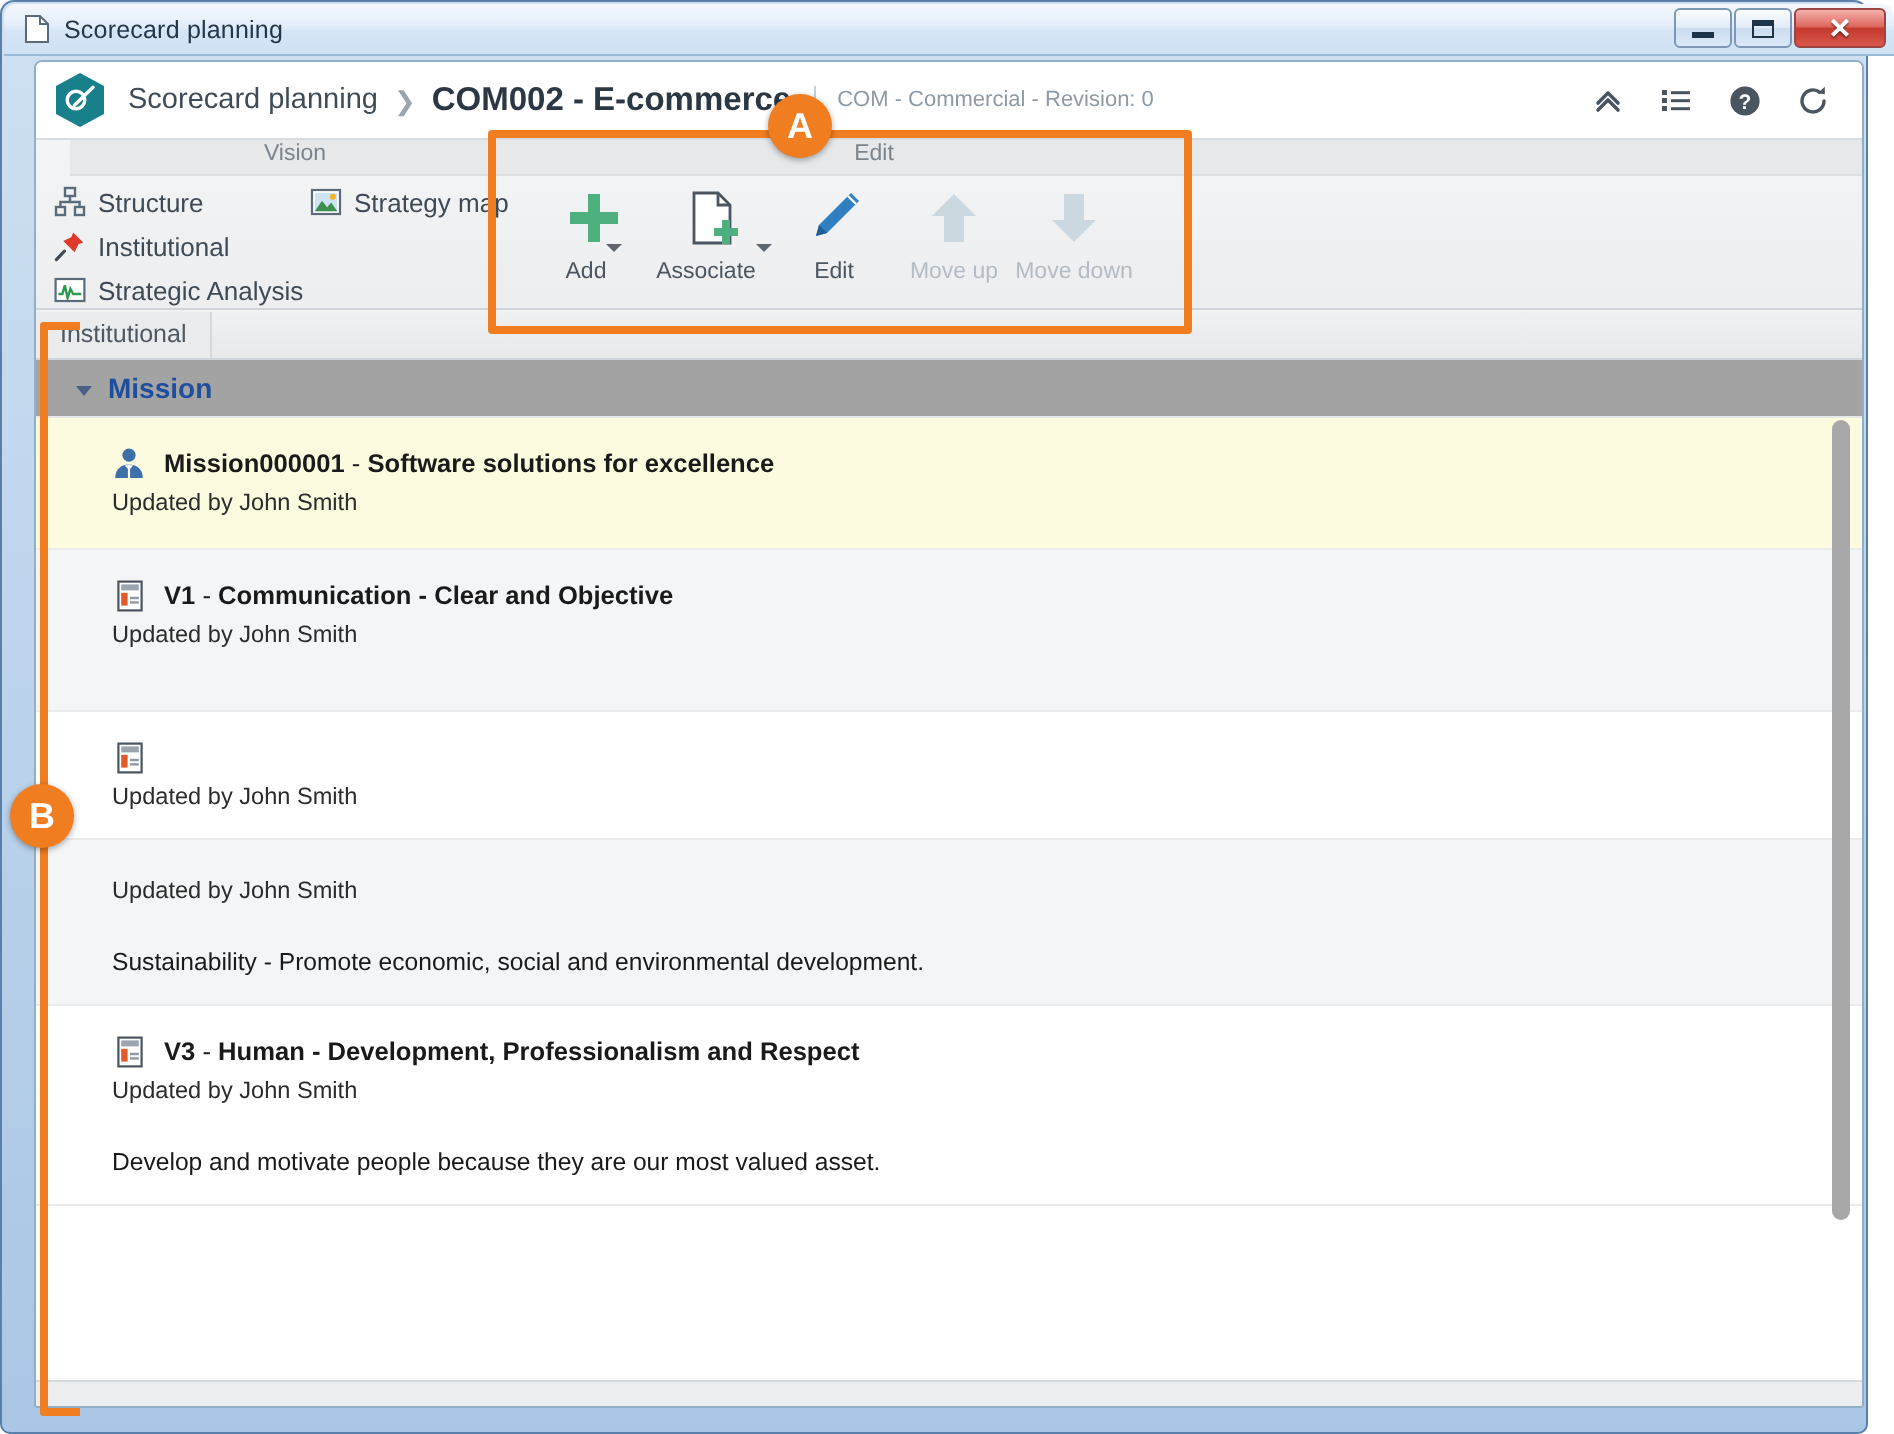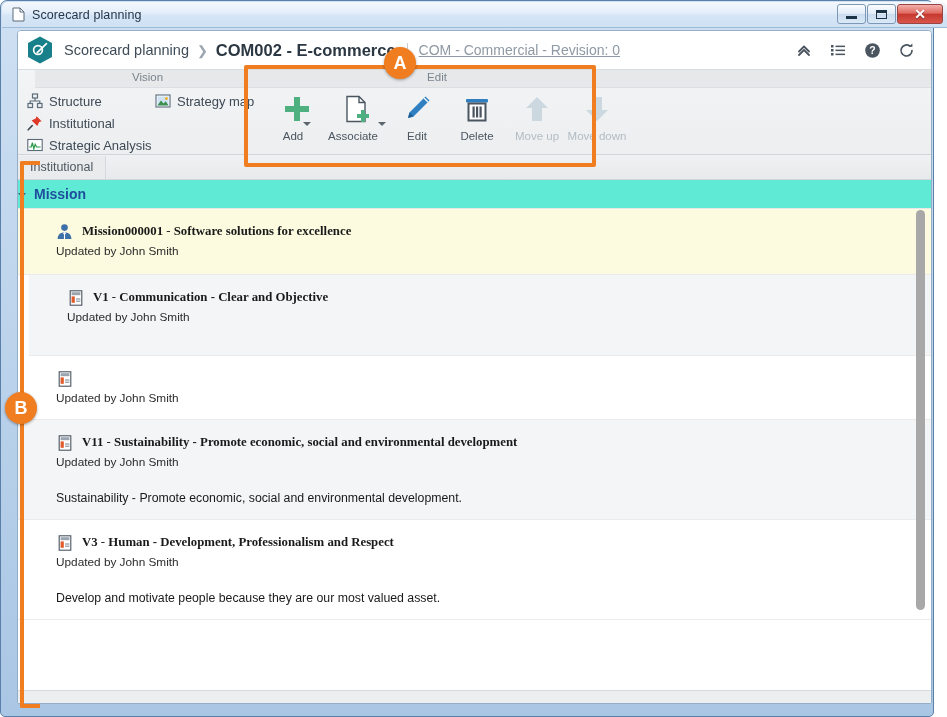--- a/index.html
+++ b/index.html
@@ -143,10 +143,9 @@
     margin: 0 11px;
   }
   .crumb-meta {
-    font-size: 14px;
+    font-size: 11px;
     color: #8e99a4;
     white-space: nowrap;
-    text-decoration: underline;
   }
   #header-actions {
     position: absolute;

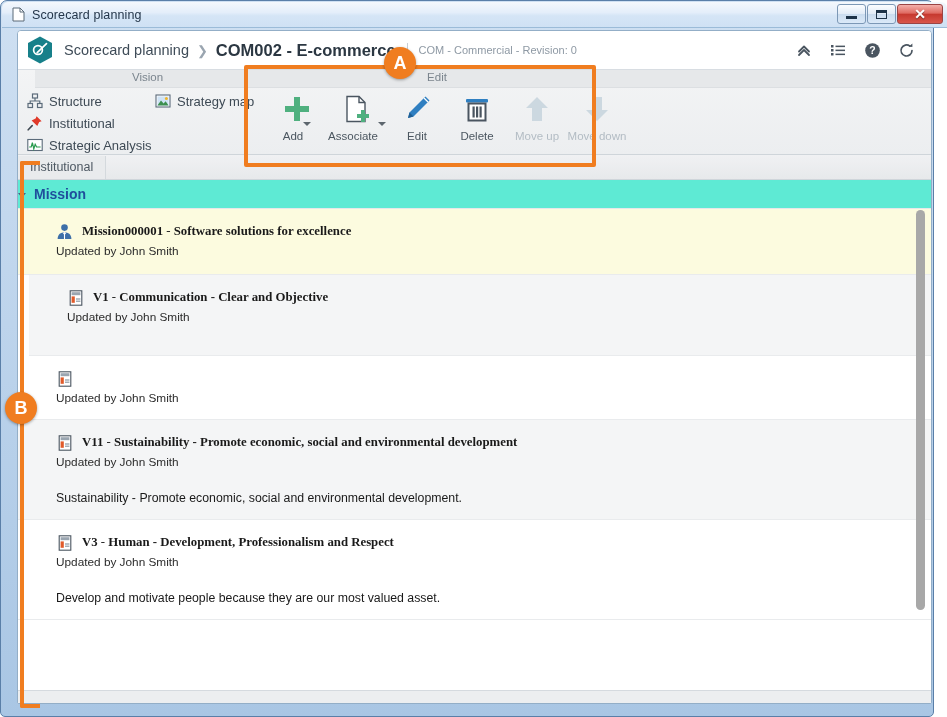--- a/index.html
+++ b/index.html
@@ -567,18 +567,6 @@
           <span class="rb-label">Edit</span>
         </div>
 
-        <div class="rb-btn">
-          <span class="rb-ico">
-            <svg width="30" height="30" viewBox="0 0 30 30">
-              <rect x="4" y="5" width="22" height="3.4" rx="1" fill="#2f7fc1"></rect>
-              <path d="M6.5 9.5 h17 v17 h-17 z" fill="#ffffff" stroke="#4a5560" stroke-width="2"></path>
-              <rect x="10.5" y="12.5" width="2.2" height="11" fill="#4a5560"></rect>
-              <rect x="14" y="12.5" width="2.2" height="11" fill="#4a5560"></rect>
-              <rect x="17.5" y="12.5" width="2.2" height="11" fill="#4a5560"></rect>
-            </svg>
-          </span>
-          <span class="rb-label">Delete</span>
-        </div>
 
         <div class="rb-btn disabled">
           <span class="rb-ico">

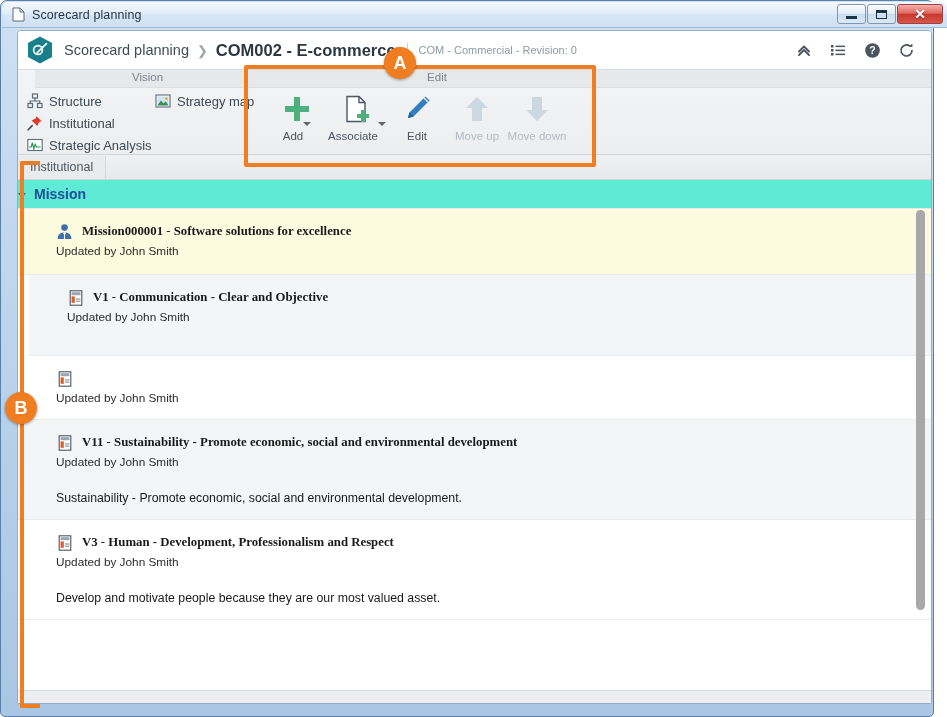--- a/index.html
+++ b/index.html
@@ -317,7 +317,8 @@
     height: 28px;
     display: flex;
     align-items: center;
-    background: #5eead4;
+    padding-left: 20px;
+    background: #a3a3a3;
     border-bottom: 1px solid #e6e8ea;
   }
   .section-header .sec-caret {

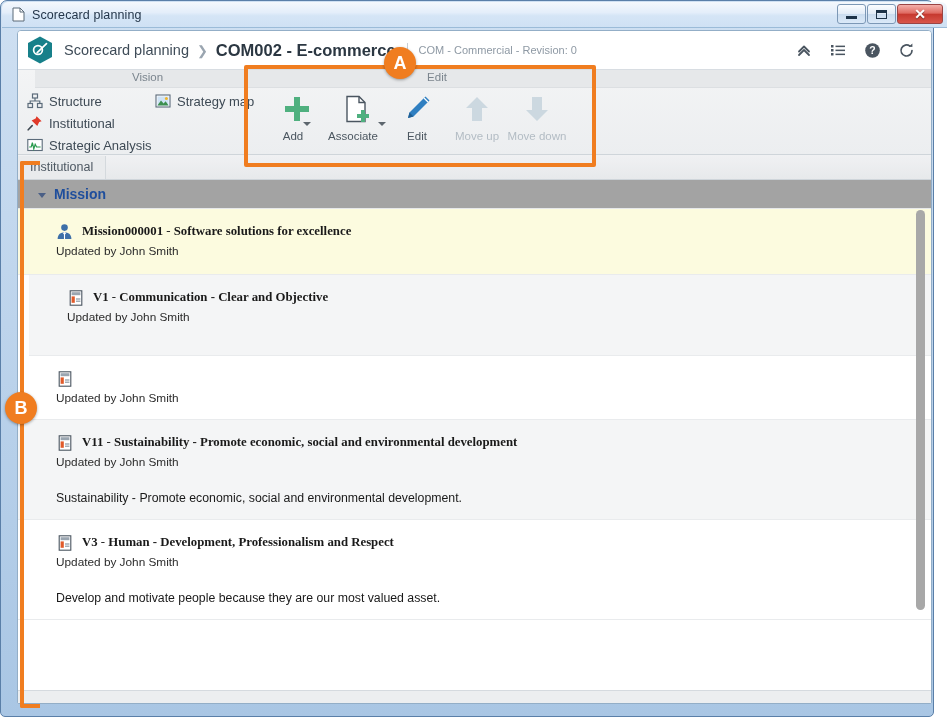--- a/index.html
+++ b/index.html
@@ -362,7 +362,6 @@
     font-size: 12.8px;
     color: #1a1a1a;
     white-space: nowrap;
-    font-family: Liberation Serif, serif;
   }
   .rec-title b { font-weight: bold; }
   .rec-sub {

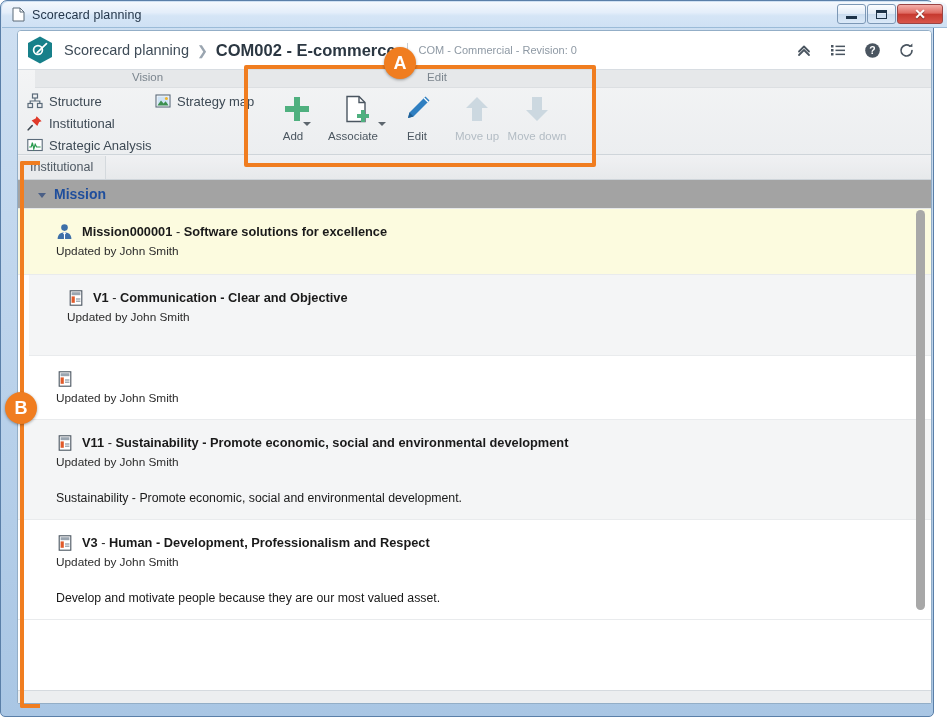--- a/index.html
+++ b/index.html
@@ -617,7 +617,7 @@
       </div>
 
 
-      <div class="record shaded" style="height:52px;margin-left:11px;">
+      <div class="record shaded" style="height:52px;">
         <div class="rec-titleline">
           <span class="rec-ico">
             <svg width="16" height="16" viewBox="0 0 16 16">

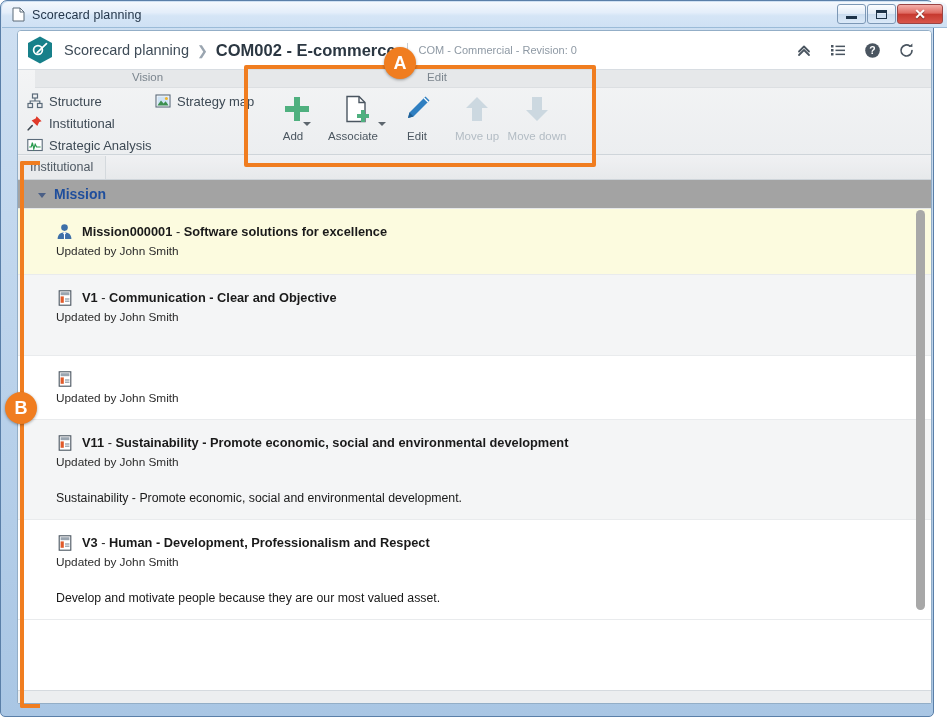--- a/index.html
+++ b/index.html
@@ -651,20 +651,6 @@
       </div>
 
       <div class="record shaded">
-        <div class="rec-titleline">
-          <span class="rec-ico">
-            <svg width="16" height="16" viewBox="0 0 16 16">
-              <rect x="2.2" y="0.8" width="11.6" height="14.4" fill="#ffffff" stroke="#4a5560" stroke-width="1.1"></rect>
-              <rect x="3.6" y="2.2" width="8.8" height="3" fill="#9aa5b0"></rect>
-              <rect x="3.6" y="6.4" width="3.2" height="6.4" fill="#e05a2a"></rect>
-              <rect x="8" y="8.4" width="4.4" height="1.2" fill="#8e99a4"></rect>
-              <rect x="8" y="10.6" width="4.4" height="1.2" fill="#8e99a4"></rect>
-            </svg>
-          </span>
-          <span class="rec-title">
-            <b>V11</b><span> - </span><b>Sustainability - Promote economic, social and environmental development</b>
-          </span>
-        </div>
         <div class="rec-sub">Updated by John Smith</div>
         <div class="rec-desc">Sustainability - Promote economic, social and environmental development.</div>
       </div>

